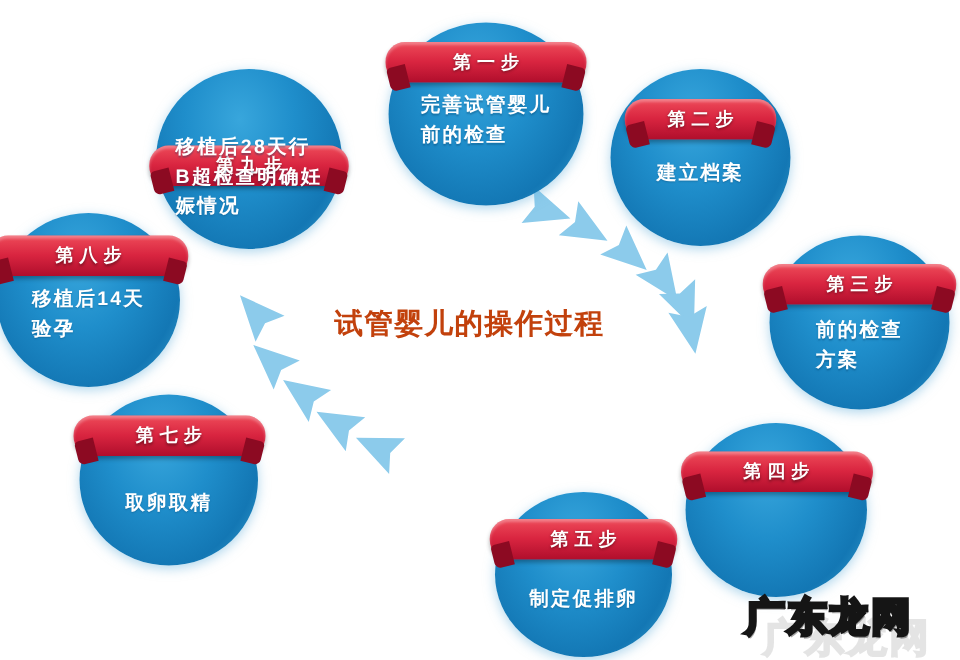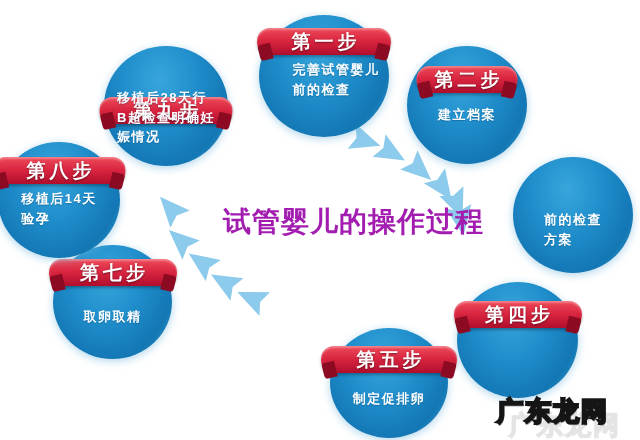--- a/index.html
+++ b/index.html
@@ -27,7 +27,7 @@
   .ribbon::before{left:2px;transform:rotate(-14deg);border-radius:3px 0 0 4px;}
   .ribbon::after{right:2px;transform:rotate(14deg);border-radius:0 3px 4px 0;}
   .ribbon .lbl{
-    color:#fff;font-size:19px;font-weight:bold;letter-spacing:4px;padding-left:4px;
+    color:#fff;font-size:12px;font-weight:bold;letter-spacing:4px;padding-left:4px;
     text-shadow:0 1px 2px rgba(0,0,0,.45);white-space:nowrap;font-family:Liberation Mono, monospace;
   }
   .descwrap{position:absolute;left:0;width:100%;text-align:center;z-index:2;}

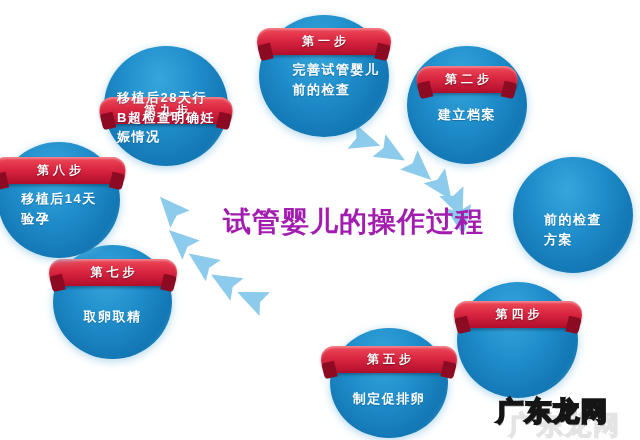--- a/index.html
+++ b/index.html
@@ -38,7 +38,7 @@
   }
   
   .s1{left:259px;top:15px;width:130px;height:122px;}
-  .s1 .ribbon{top:13px;width:134px;} .s1 .descwrap{top:45px;padding-left:12px;}
+  .s1 .ribbon{top:13px;width:134px;} .s1 .descwrap{top:45px;}
   .s2{left:407px;top:46px;width:120px;height:118px;}
   .s2 .ribbon{top:20px;width:101px;} .s2 .descwrap{top:59px;text-decoration:underline;}
   .s3{left:513px;top:157px;width:120px;height:116px;}

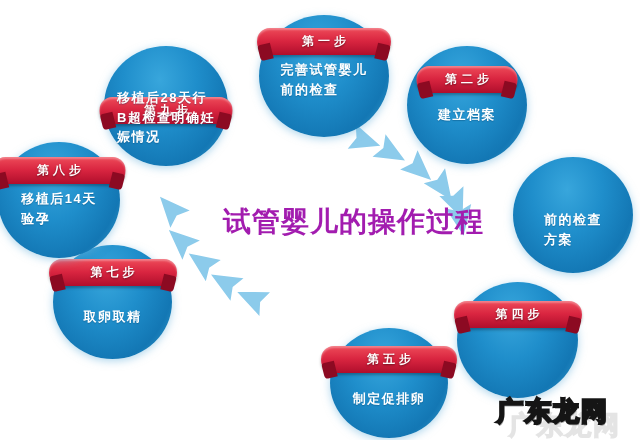--- a/index.html
+++ b/index.html
@@ -171,6 +171,9 @@
 
   <div class="step s3">
     <div class="circle"></div>
+    <div class="ribbon">
+      <span class="lbl">第三步</span>
+    </div>
     <div class="descwrap"><span class="desc">前的检查
 方案</span></div>
   </div>

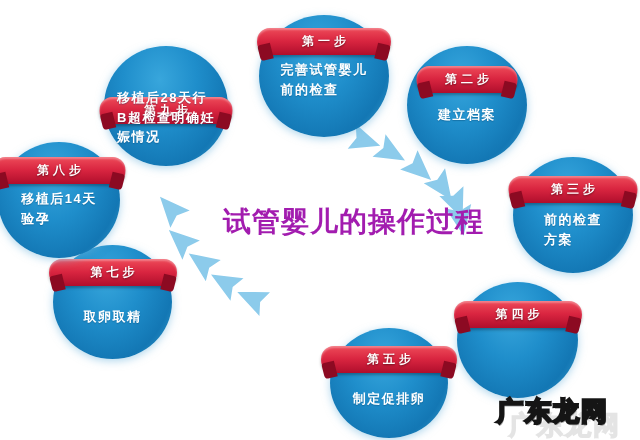--- a/index.html
+++ b/index.html
@@ -58,7 +58,7 @@
   
   .title{
     position:absolute;left:223px;top:203px;z-index:2;
-    color:#a21caf;font-size:28px;font-weight:bold;letter-spacing:1px;white-space:nowrap;
+    color:#c2410c;font-size:19px;font-weight:bold;letter-spacing:1px;white-space:nowrap;
   }
   
   .arrow{position:absolute;z-index:1;width:32px;height:28px;}

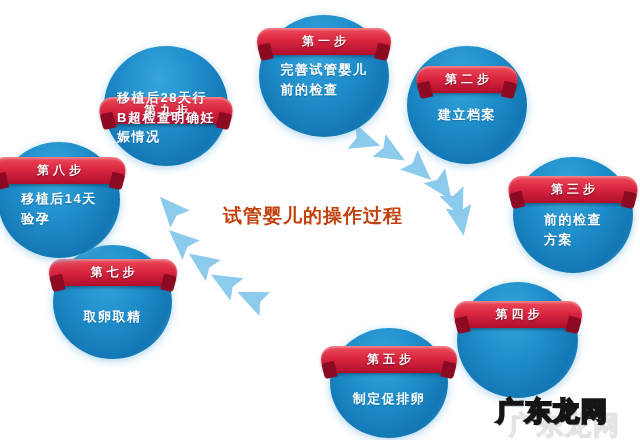--- a/index.html
+++ b/index.html
@@ -49,7 +49,7 @@
   .s5 .ribbon{top:18px;width:136px;} .s5 .descwrap{top:61px;}
   .s6{left:186px;top:327px;width:118px;height:112px;}
   .s6 .ribbon{top:13px;width:129px;} .s6 .descwrap{top:63px;}
-  .s7{left:53px;top:245px;width:119px;height:114px;}
+  .s7{left:53px;top:263px;width:119px;height:114px;}
   .s7 .ribbon{top:14px;width:128px;} .s7 .descwrap{top:62px;}
   .s8{left:-2px;top:142px;width:122px;height:116px;}
   .s8 .ribbon{top:15px;width:133px;} .s8 .descwrap{top:47px;}

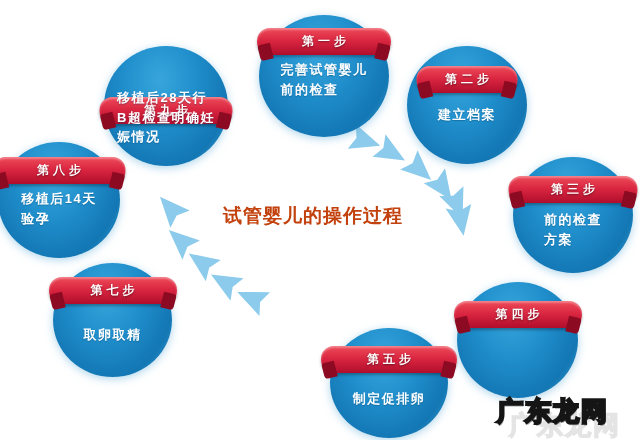--- a/index.html
+++ b/index.html
@@ -46,7 +46,7 @@
   .s4{left:457px;top:282px;width:121px;height:116px;}
   .s4 .ribbon{top:19px;width:128px;} .s4 .descwrap{top:55px;}
   .s5{left:330px;top:328px;width:118px;height:110px;}
-  .s5 .ribbon{top:18px;width:136px;} .s5 .descwrap{top:61px;}
+  .s5 .ribbon{top:18px;width:125px;} .s5 .descwrap{top:61px;}
   .s6{left:186px;top:327px;width:118px;height:112px;}
   .s6 .ribbon{top:13px;width:129px;} .s6 .descwrap{top:63px;}
   .s7{left:53px;top:263px;width:119px;height:114px;}

